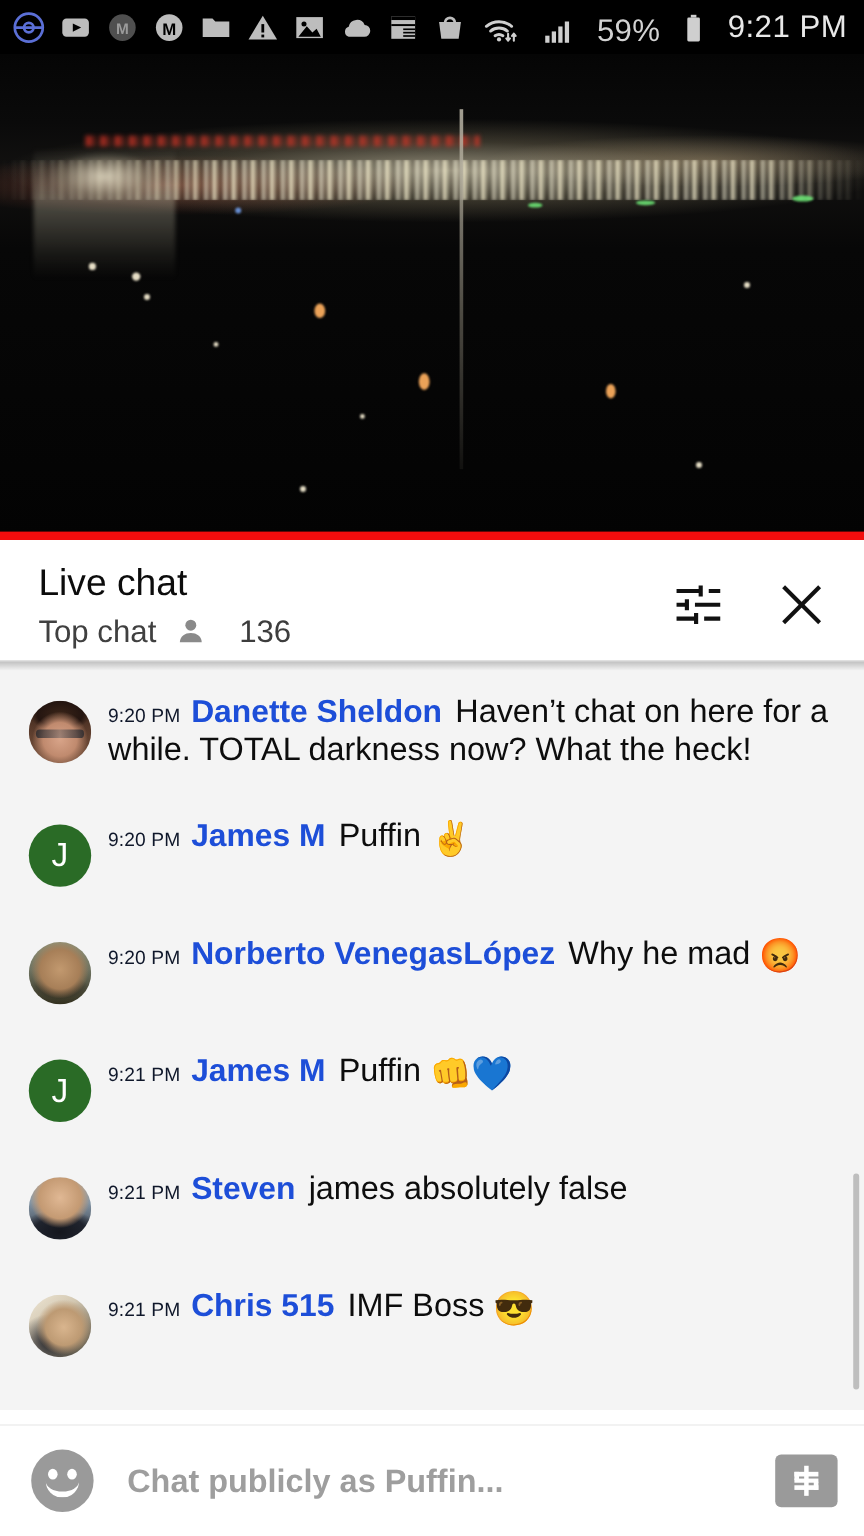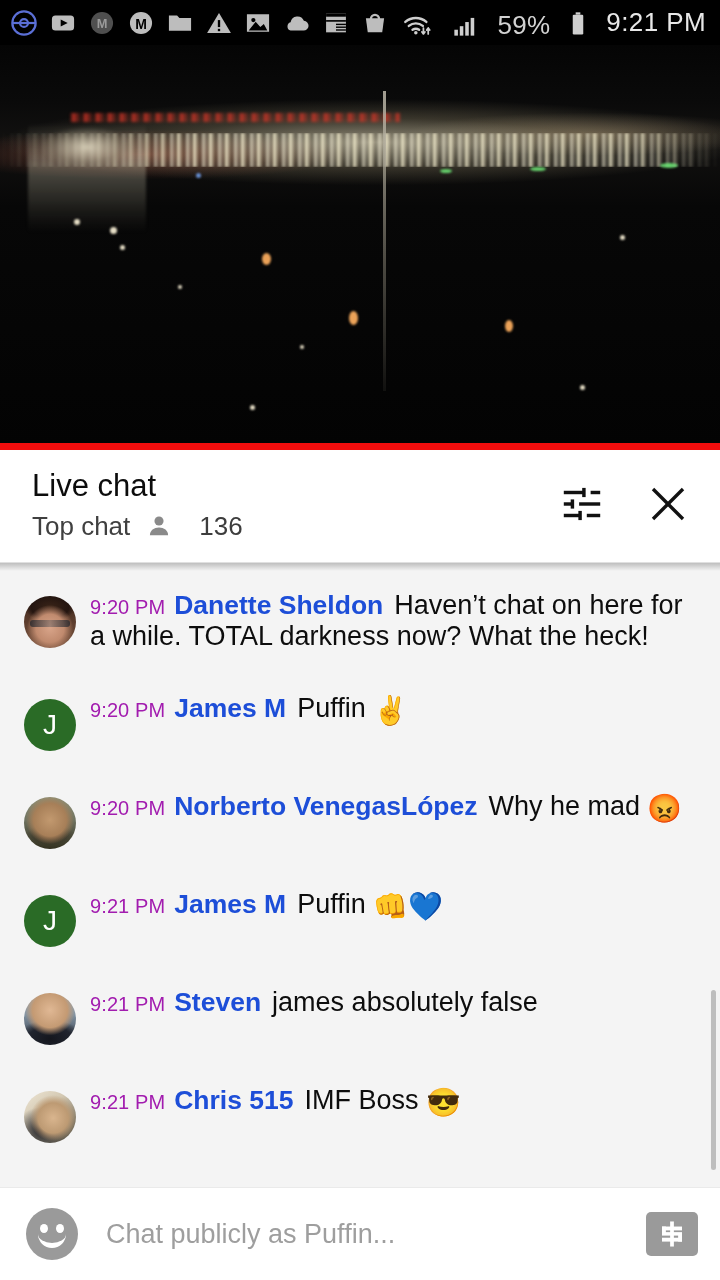--- a/index.html
+++ b/index.html
@@ -84,7 +84,7 @@
 
   
   .chat-header{
-    width:720px; height:112px;
+    width:720px; height:100px;
     background:#fff;
     display:flex; align-items:flex-start;
     padding:18px 18px 0 32px;

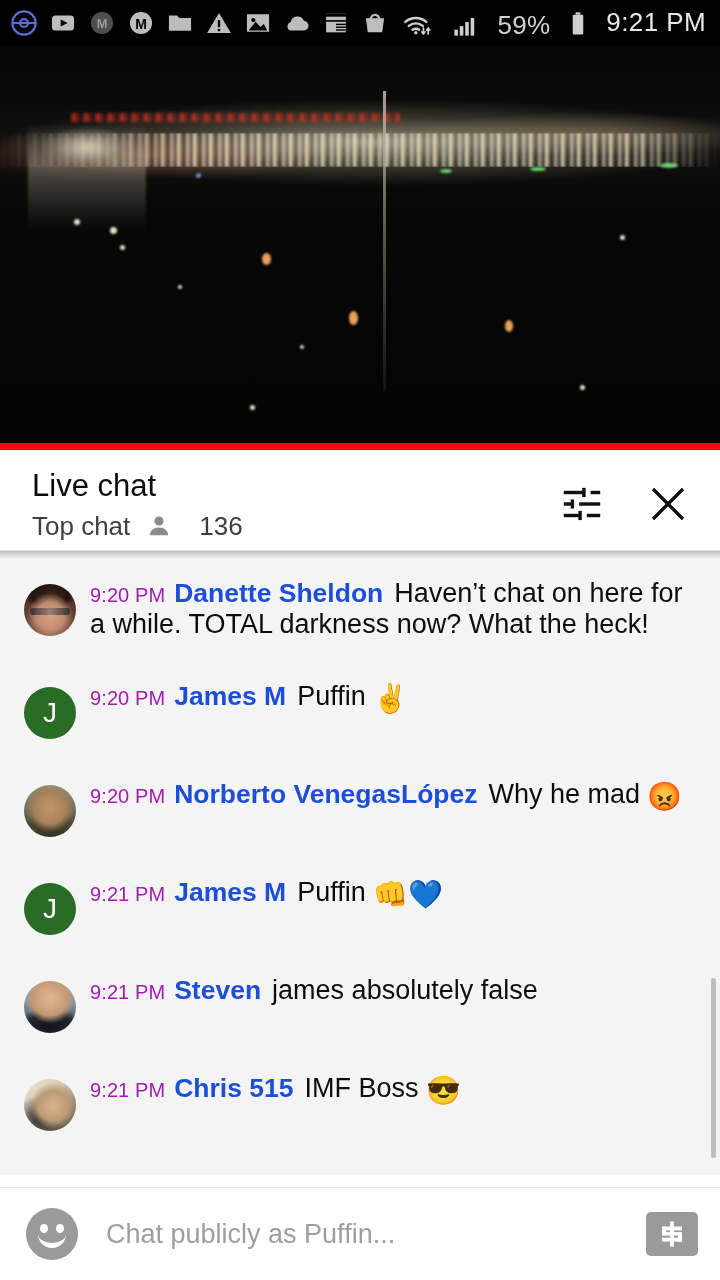--- a/index.html
+++ b/index.html
@@ -163,7 +163,7 @@
     font-size:27px; line-height:1.16; color:#0d0d0d;
     padding-top:14px;
   }
-  .m-time{ color:#a21caf; font-size:20px; margin-right:9px; letter-spacing:0.1px; }
+  .m-time{ color:#0f172a; font-size:16px; margin-right:9px; letter-spacing:0.1px; }
   .m-author{ color:#1d4ed8; font-weight:bold; font-size:26.5px; }
   .m-text{ color:#0d0d0d; font-size:27px; margin-left:11px; }
   .emoji{ font-size:28px; vertical-align:-3px; }

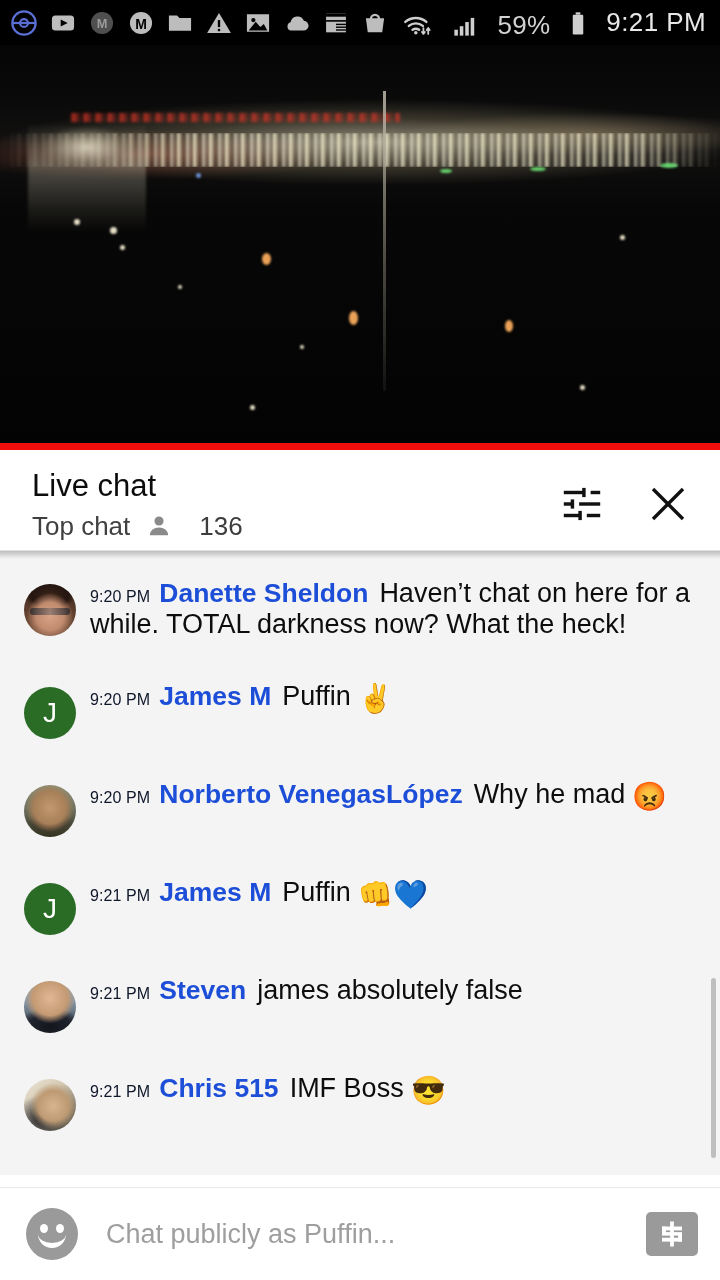--- a/index.html
+++ b/index.html
@@ -214,6 +214,7 @@
     font-size:27px; color:#4c1d95;
     background:transparent;
     margin-left:28px;
+    font-weight:bold;
   }
   .chat-input::placeholder{ color:#9e9e9e; }
   .superchat-btn{

